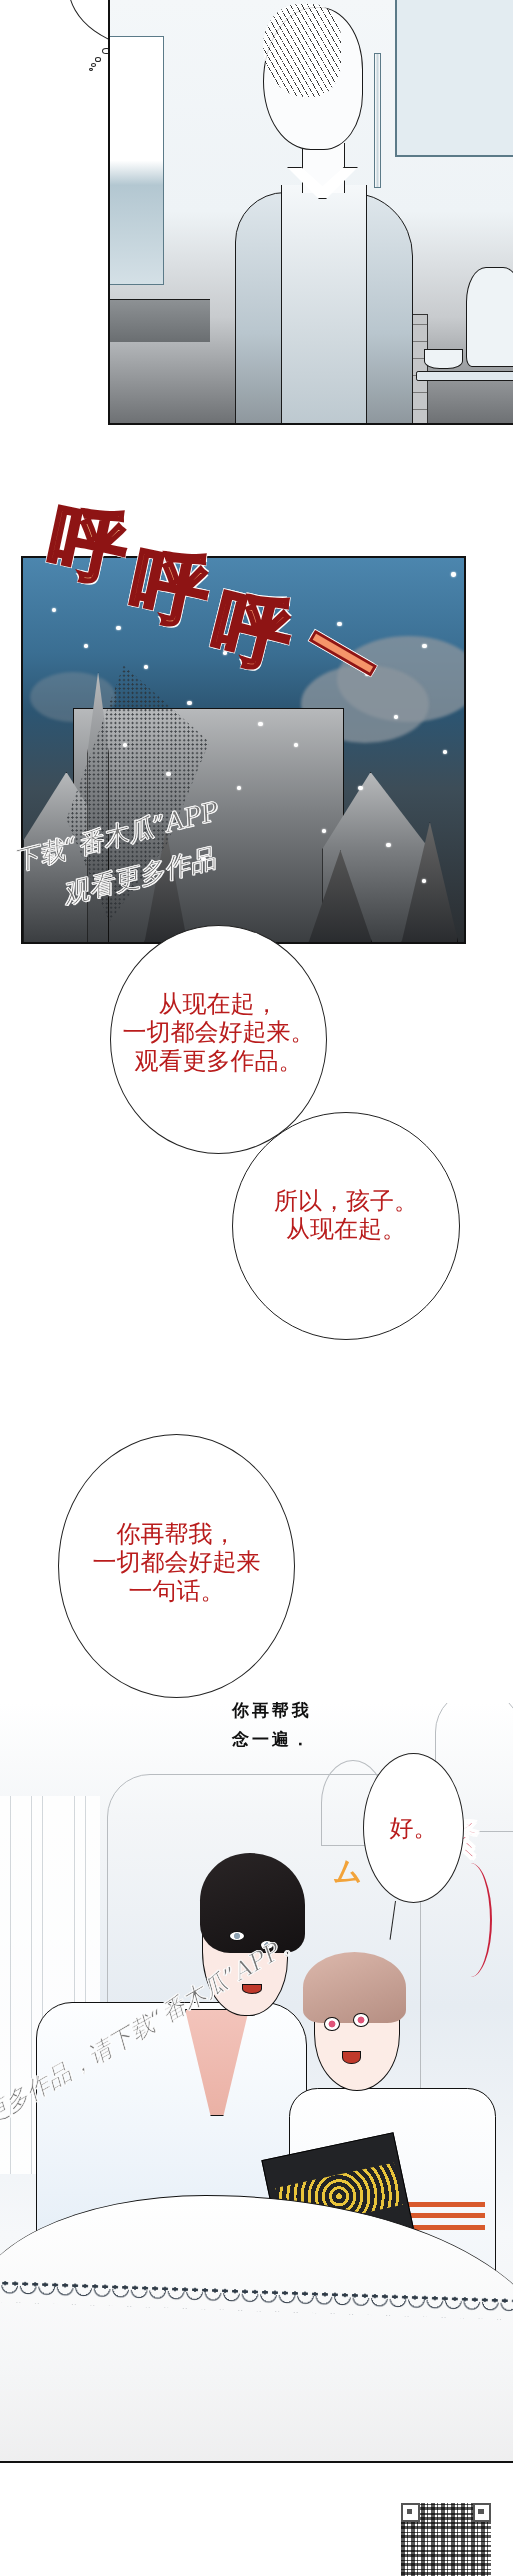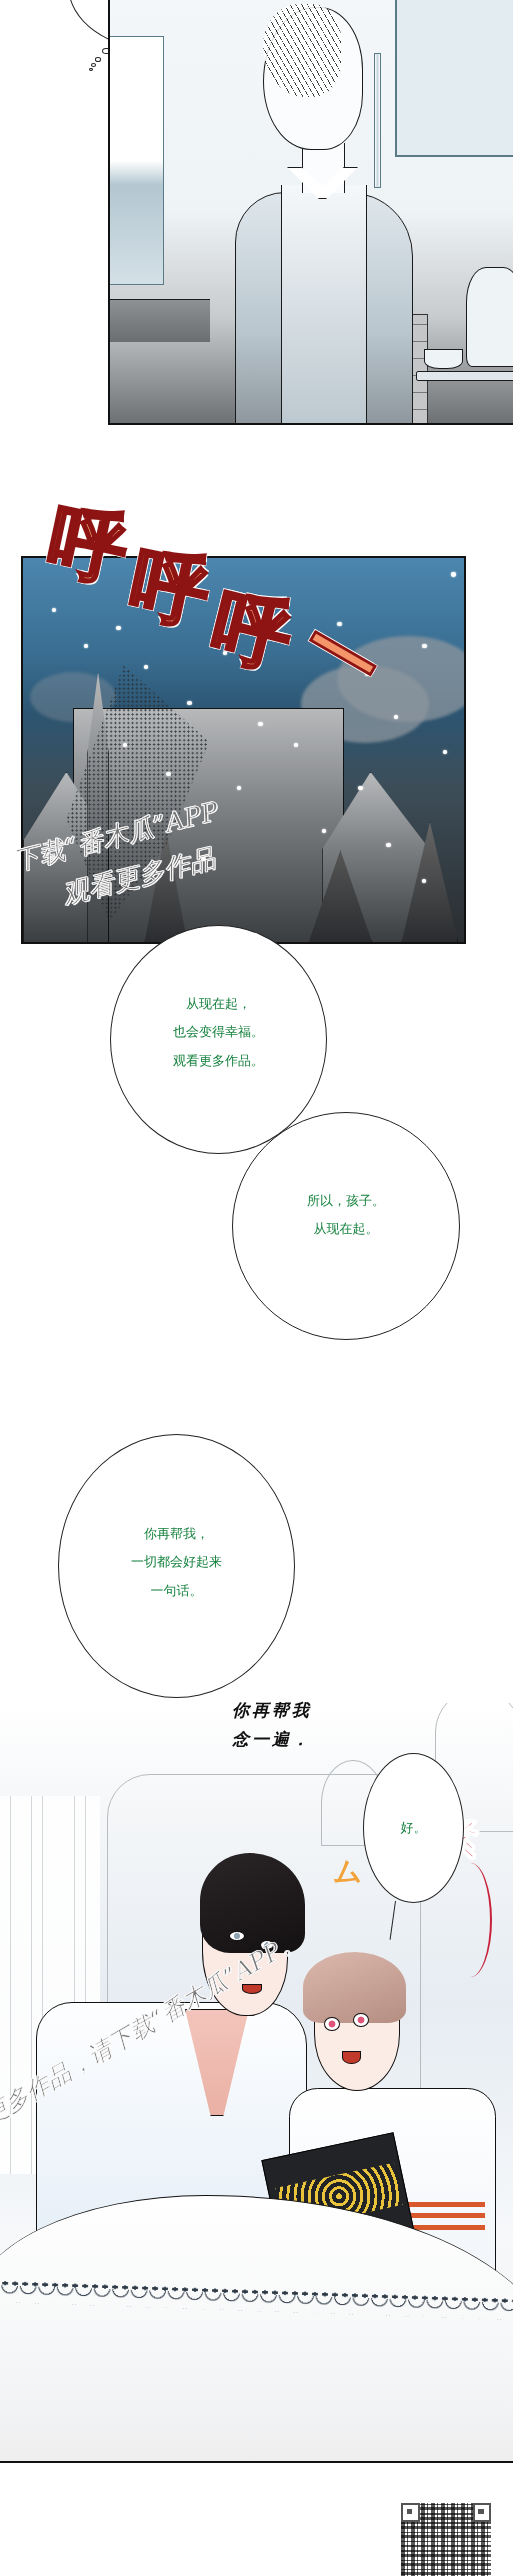--- a/index.html
+++ b/index.html
@@ -47,7 +47,7 @@
 
   
   .bubble { border: 1.4px solid #222; border-radius: 50%; background: #fff; display: flex; align-items: center; justify-content: center; text-align: center; }
-  .bubble-text { font-family: "DejaVu Sans", sans-serif; font-size: 13px; line-height: 28.5px; color: #15803d; font-weight: 500; }
+  .bubble-text { font-family: "DejaVu Sans", sans-serif; font-size: 24px; line-height: 28.5px; color: #b91c1c; font-weight: 500; }
   .line { display: block; white-space: nowrap; }
 
   

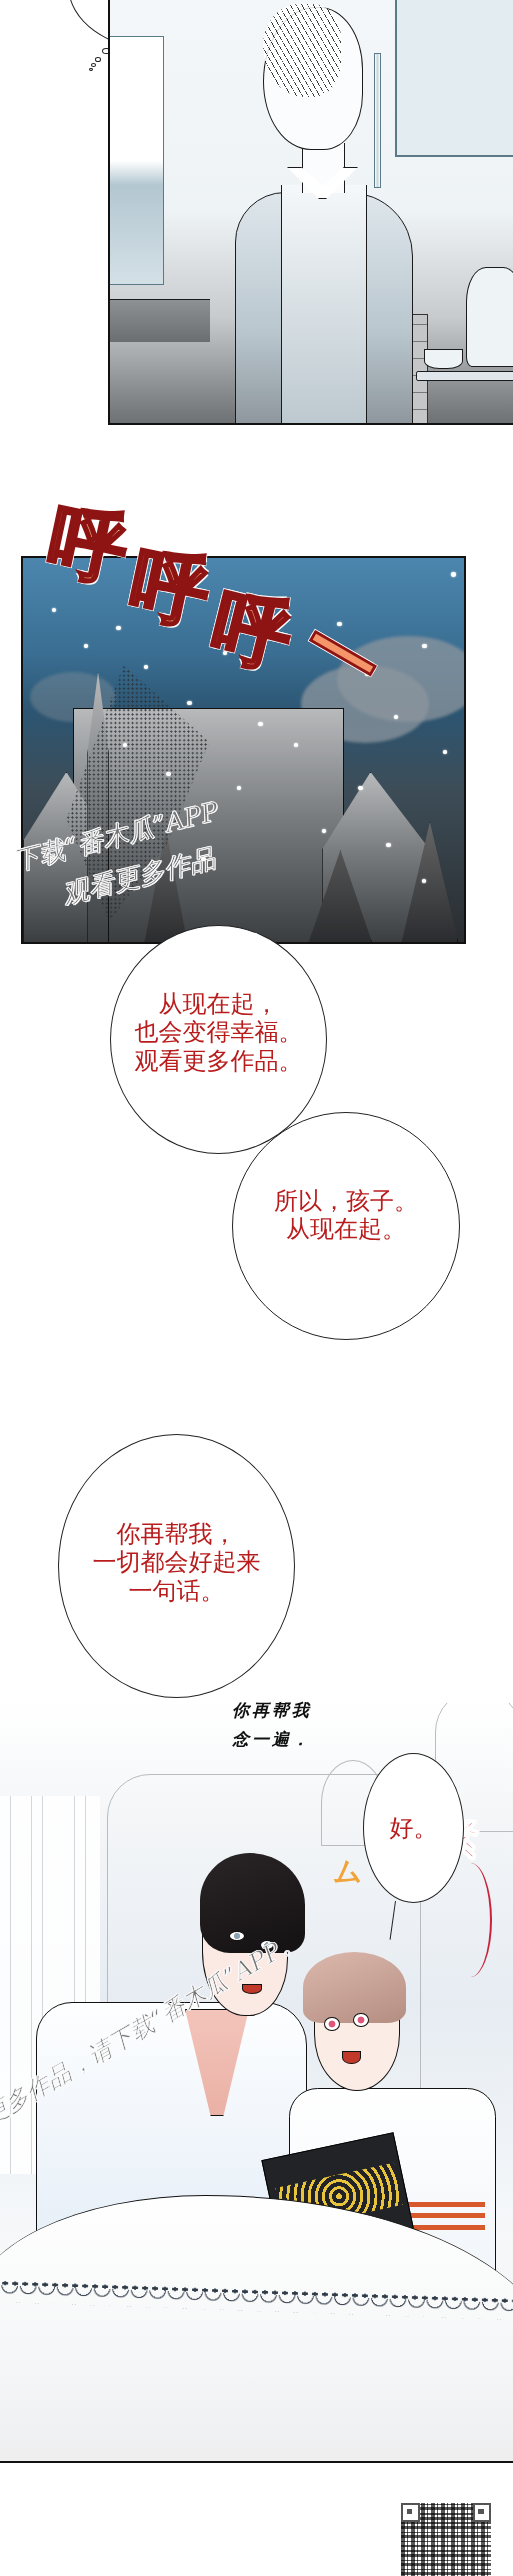--- a/index.html
+++ b/index.html
@@ -164,7 +164,7 @@
 <div class="abs bubble" style="left:110px;top:925px;width:217px;height:229px;">
   <div class="bubble-text" style="margin-top:-14.3px;">
     <span class="line">从现在起，</span>
-    <span class="line">也会变得幸福。</span>
+    <span class="line">一切都会好起来。</span>
     <span class="line">观看更多作品。</span>
   </div>
 </div>

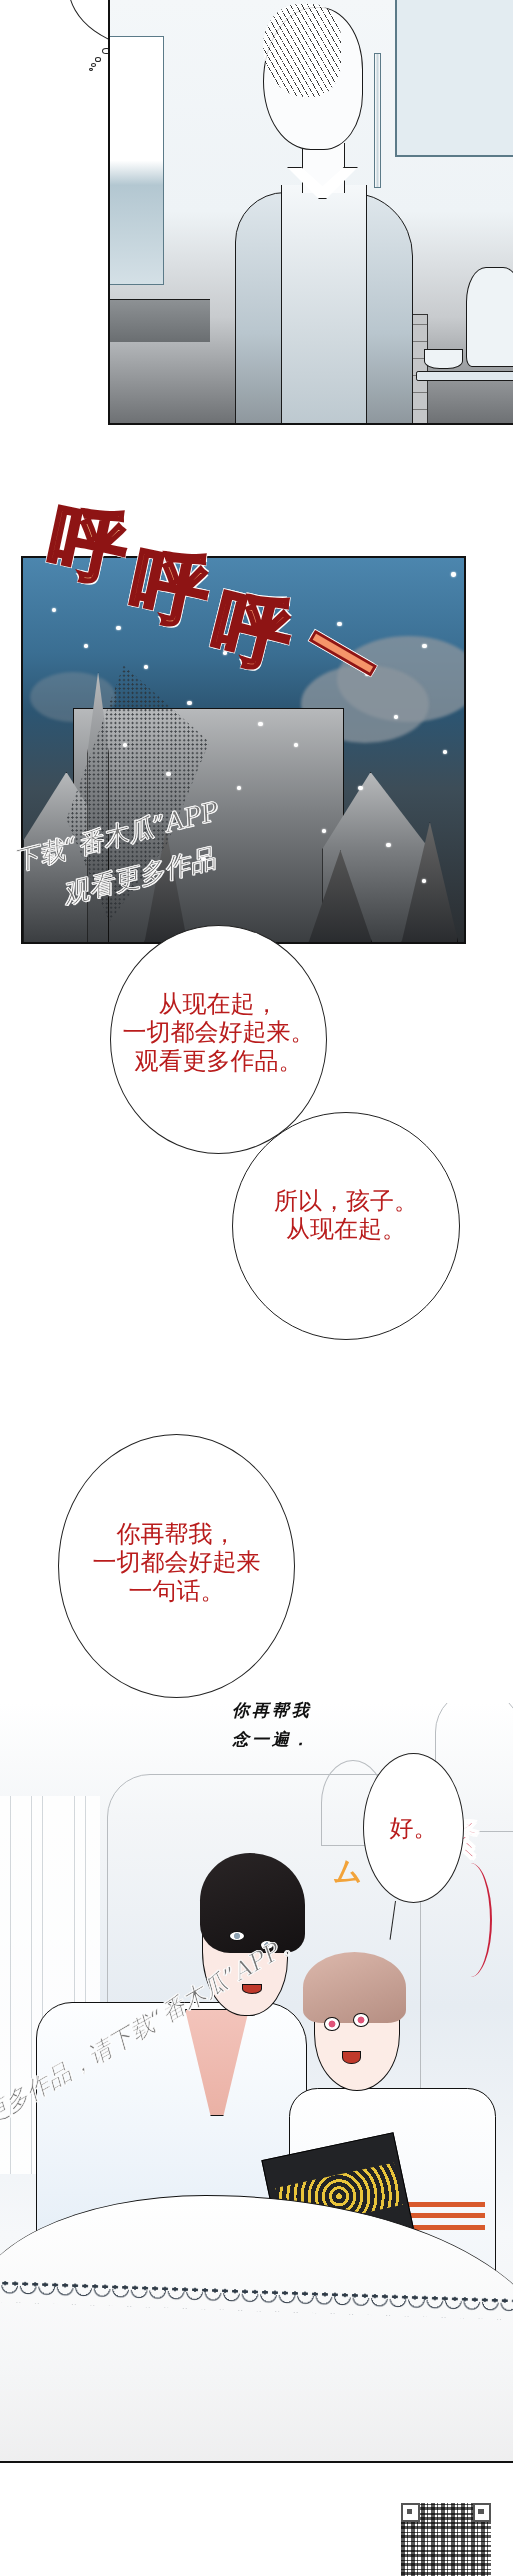--- a/index.html
+++ b/index.html
@@ -77,7 +77,7 @@
   .hug-arc { border-right: 2.1px solid #c8213b; border-radius: 0 60% 60% 0; }
   .anger-mark { color: #f2a33a; font-size: 28.5px; font-weight: 900; }
 
-  .plain-text { font-family: "DejaVu Sans", sans-serif; font-size: 17px; line-height: 28.5px; color: #111; font-weight: bold; letter-spacing: 2.9px; font-style: italic; }
+  .plain-text { font-family: "DejaVu Sans", sans-serif; font-size: 17px; line-height: 28.5px; color: #111; font-weight: bold; letter-spacing: 2.9px; }
 
   .qr { left: 401px; top: 2503px; width: 90px; height: 91px; background:
       linear-gradient(90deg, transparent 0 0),

